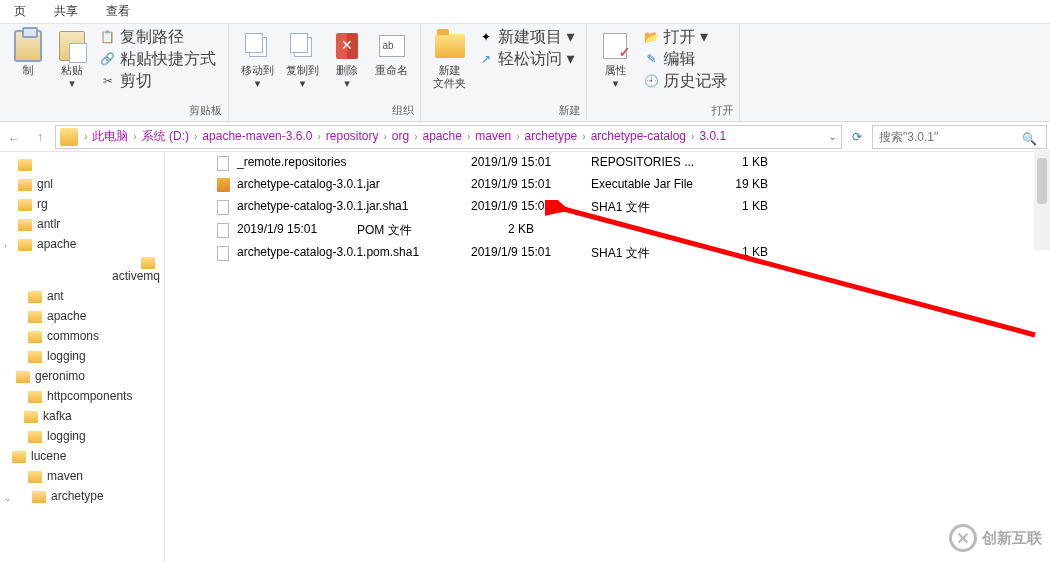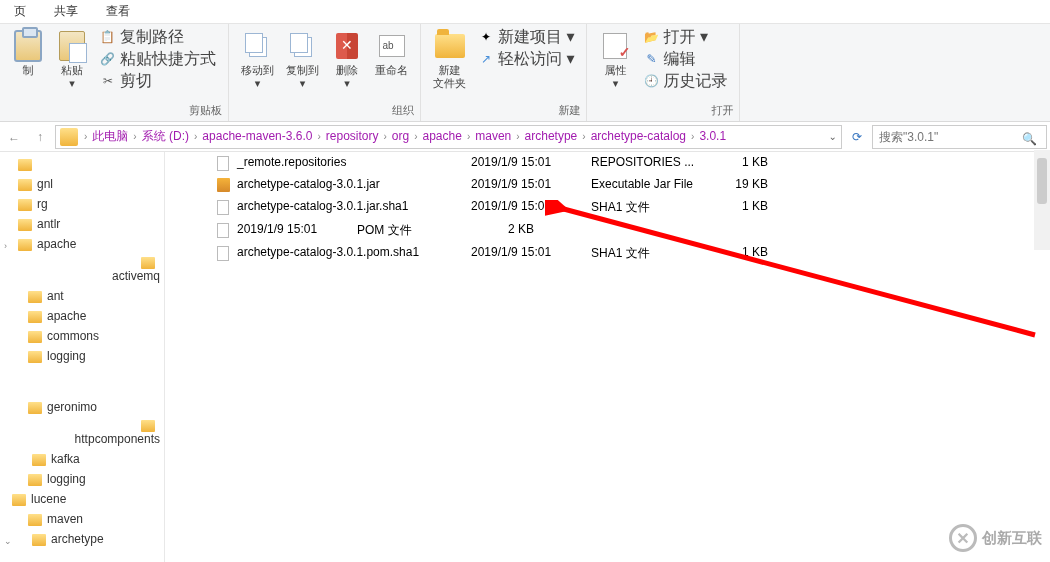--- a/index.html
+++ b/index.html
@@ -268,7 +268,7 @@
         <span class="fico"></span>
         <span>logging</span>
       </div>
-      <div class="tree-item" style="padding-left: 28px; margin-top: 31px;">
+      <div class="tree-item" style="padding-left: 16px;">
         <span class="fico"></span>
         <span>geronimo</span>
       </div>

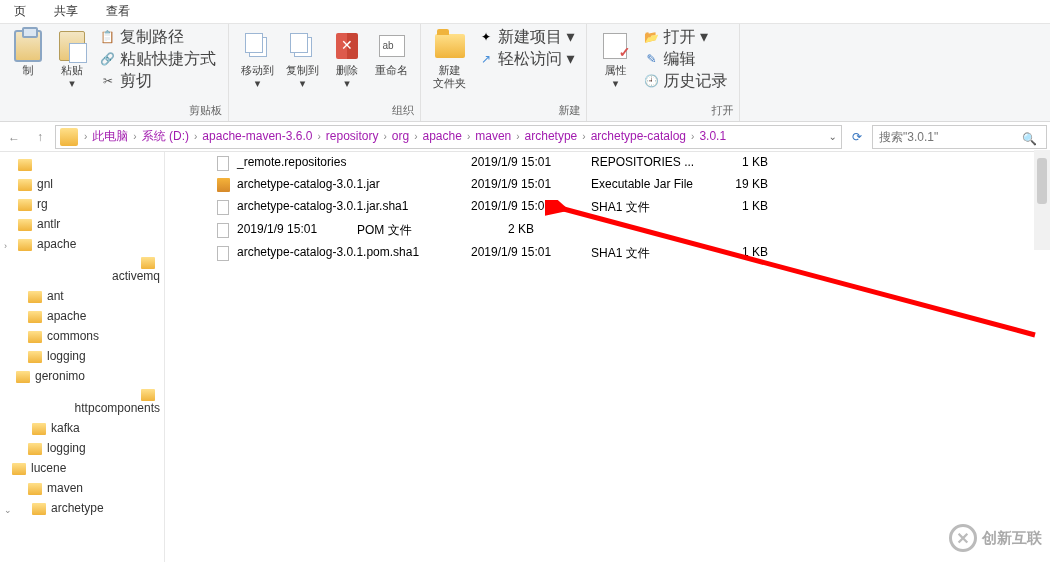--- a/index.html
+++ b/index.html
@@ -272,7 +272,7 @@
         <span class="fico"></span>
         <span>geronimo</span>
       </div>
-      <div class="tree-item" style="padding-left: 28px; flex-direction: column;">
+      <div class="tree-item" style="padding-left: 28px;">
         <span class="fico"></span>
         <span>httpcomponents</span>
       </div>

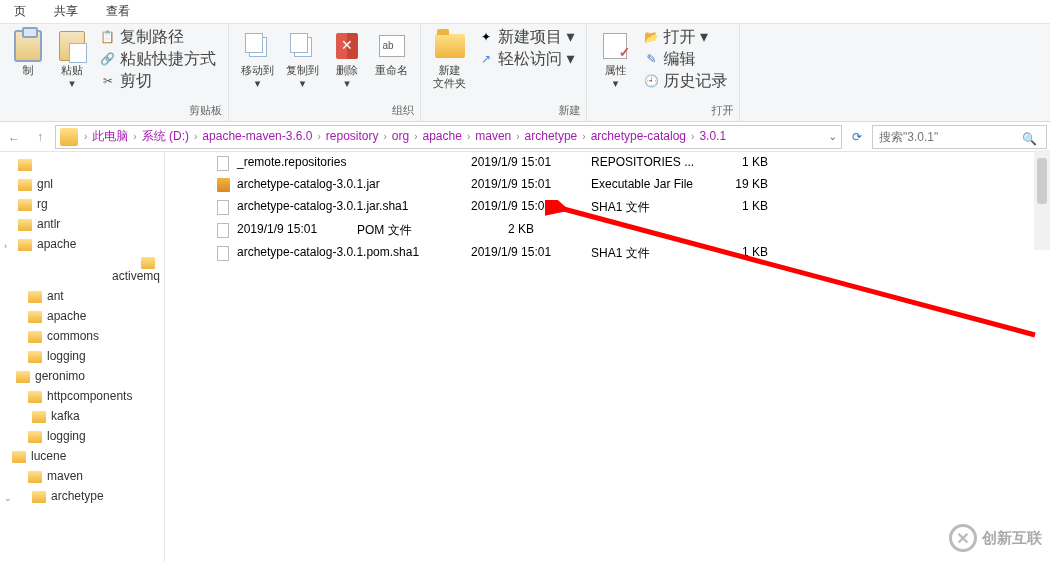--- a/index.html
+++ b/index.html
@@ -276,7 +276,7 @@
         <span class="fico"></span>
         <span>httpcomponents</span>
       </div>
-      <div class="tree-item" style="padding-left: 32px;">
+      <div class="tree-item" style="padding-left: 24px;">
         <span class="fico"></span>
         <span>kafka</span>
       </div>

